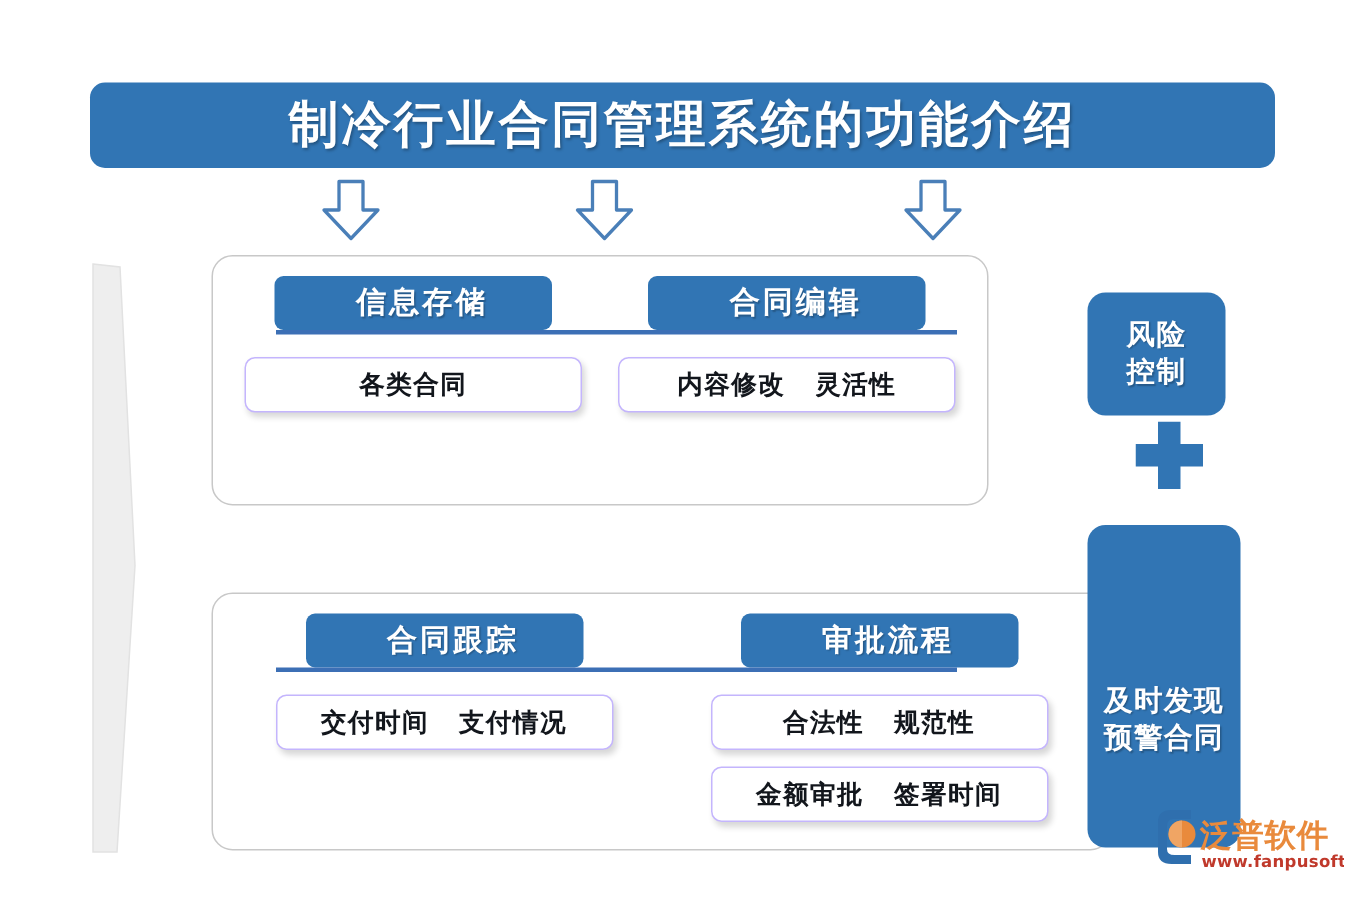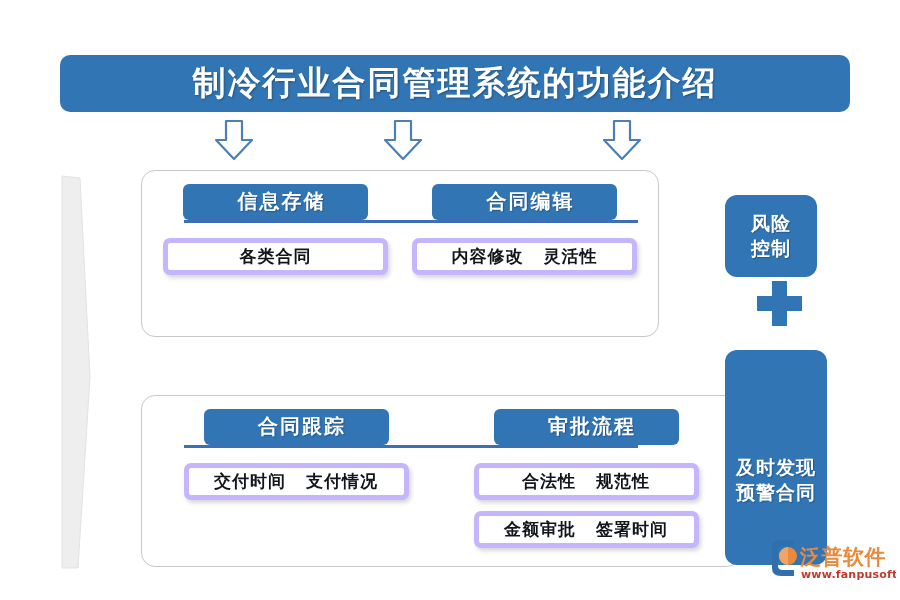--- a/index.html
+++ b/index.html
@@ -112,7 +112,7 @@
     width: 225px;
     height: 37px;
     background: #ffffff;
-    border: 5px solid #c4b5fd;
+    border: 1px solid #c4b5fd;
     border-radius: 7px;
     box-shadow: 2px 3px 4px rgba(0,0,0,0.16);
     display: flex;

